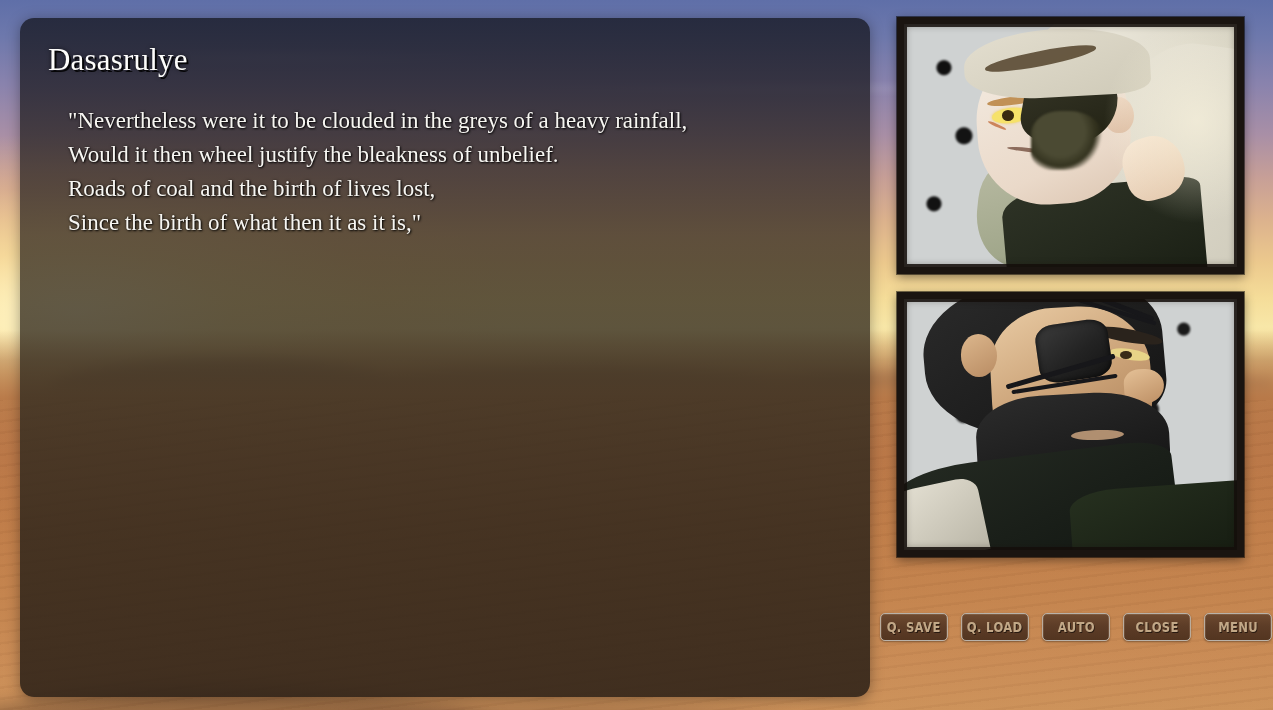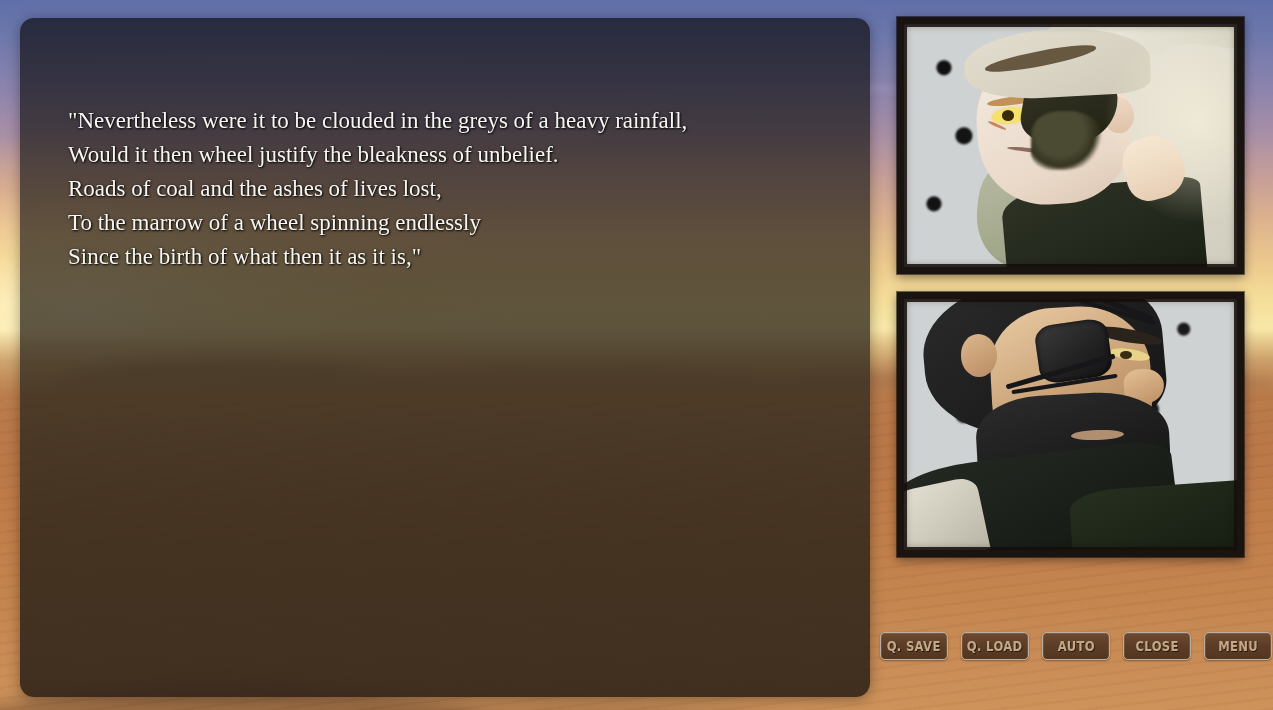--- a/index.html
+++ b/index.html
@@ -398,6 +398,7 @@
   <div class="bg-layer bg-ripples"></div>
 
   <div id="dialogue-box">
+    <div id="speaker-name">Dasasrulye</div>
     <div id="dialogue-text">
       <span class="line">"Nevertheless were it to be clouded in the greys of a heavy rainfall,</span>
       <span class="line">Would it then wheel justify the bleakness of unbelief.</span>

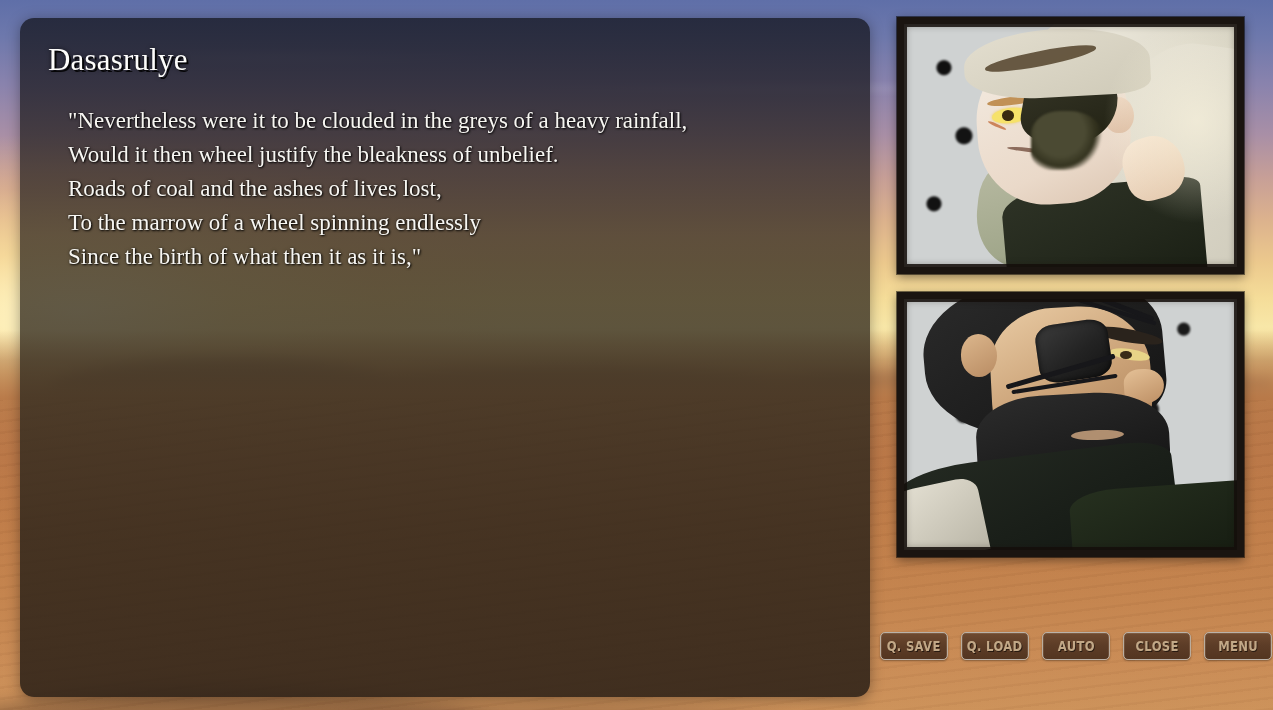--- a/index.html
+++ b/index.html
@@ -402,7 +402,7 @@
     <div id="dialogue-text">
       <span class="line">"Nevertheless were it to be clouded in the greys of a heavy rainfall,</span>
       <span class="line">Would it then wheel justify the bleakness of unbelief.</span>
-      <span class="line">Roads of coal and the ashes of lives lost,</span>
+      <span class="line">Roads of coal and the birth of lives lost,</span>
       <span class="line">To the marrow of a wheel spinning endlessly</span>
       <span class="line">Since the birth of what then it as it is,"</span>
     </div>

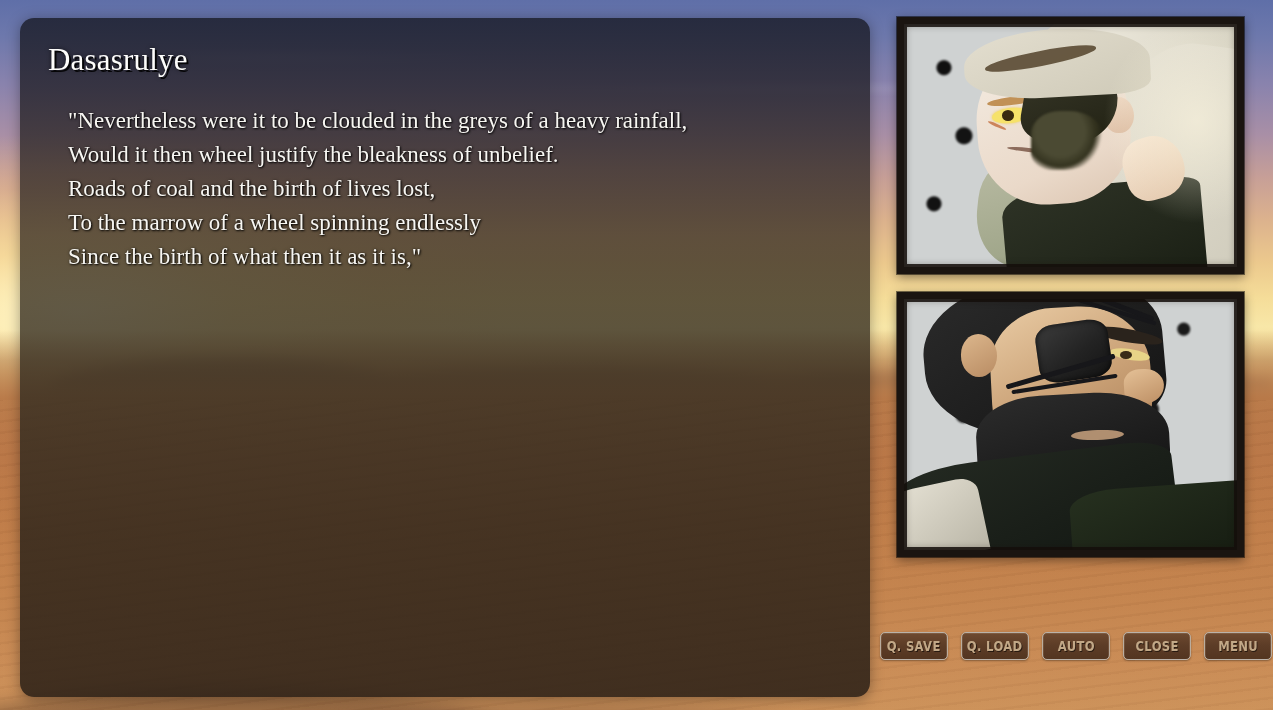--- a/index.html
+++ b/index.html
@@ -403,7 +403,6 @@
       <span class="line">"Nevertheless were it to be clouded in the greys of a heavy rainfall,</span>
       <span class="line">Would it then wheel justify the bleakness of unbelief.</span>
       <span class="line">Roads of coal and the birth of lives lost,</span>
-      <span class="line">To the marrow of a wheel spinning endlessly</span>
       <span class="line">Since the birth of what then it as it is,"</span>
     </div>
   </div>

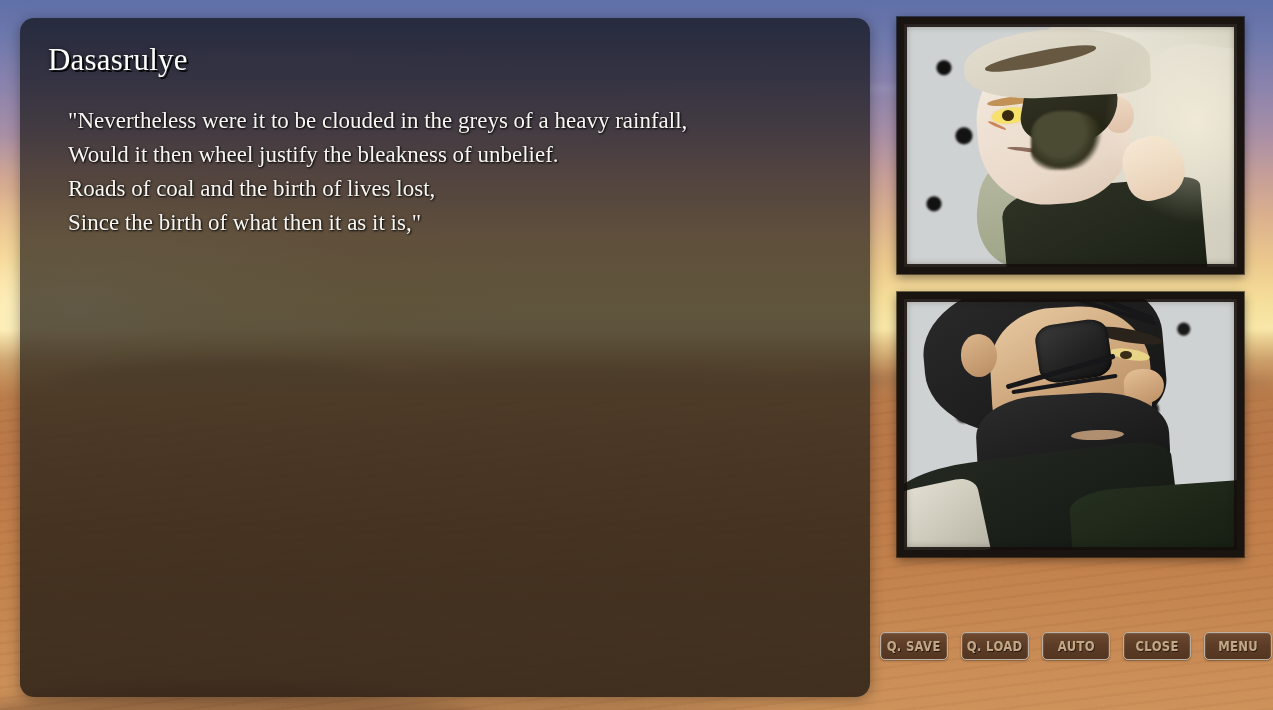--- a/index.html
+++ b/index.html
@@ -357,7 +357,7 @@
   
   #button-bar {
     position: absolute;
-    left: 878px; top: 632px;
+    left: 878px; top: 613px;
     display: flex; flex-direction: row; gap: 7px;
   }
   .btn-row { display: flex; gap: 9px; }

